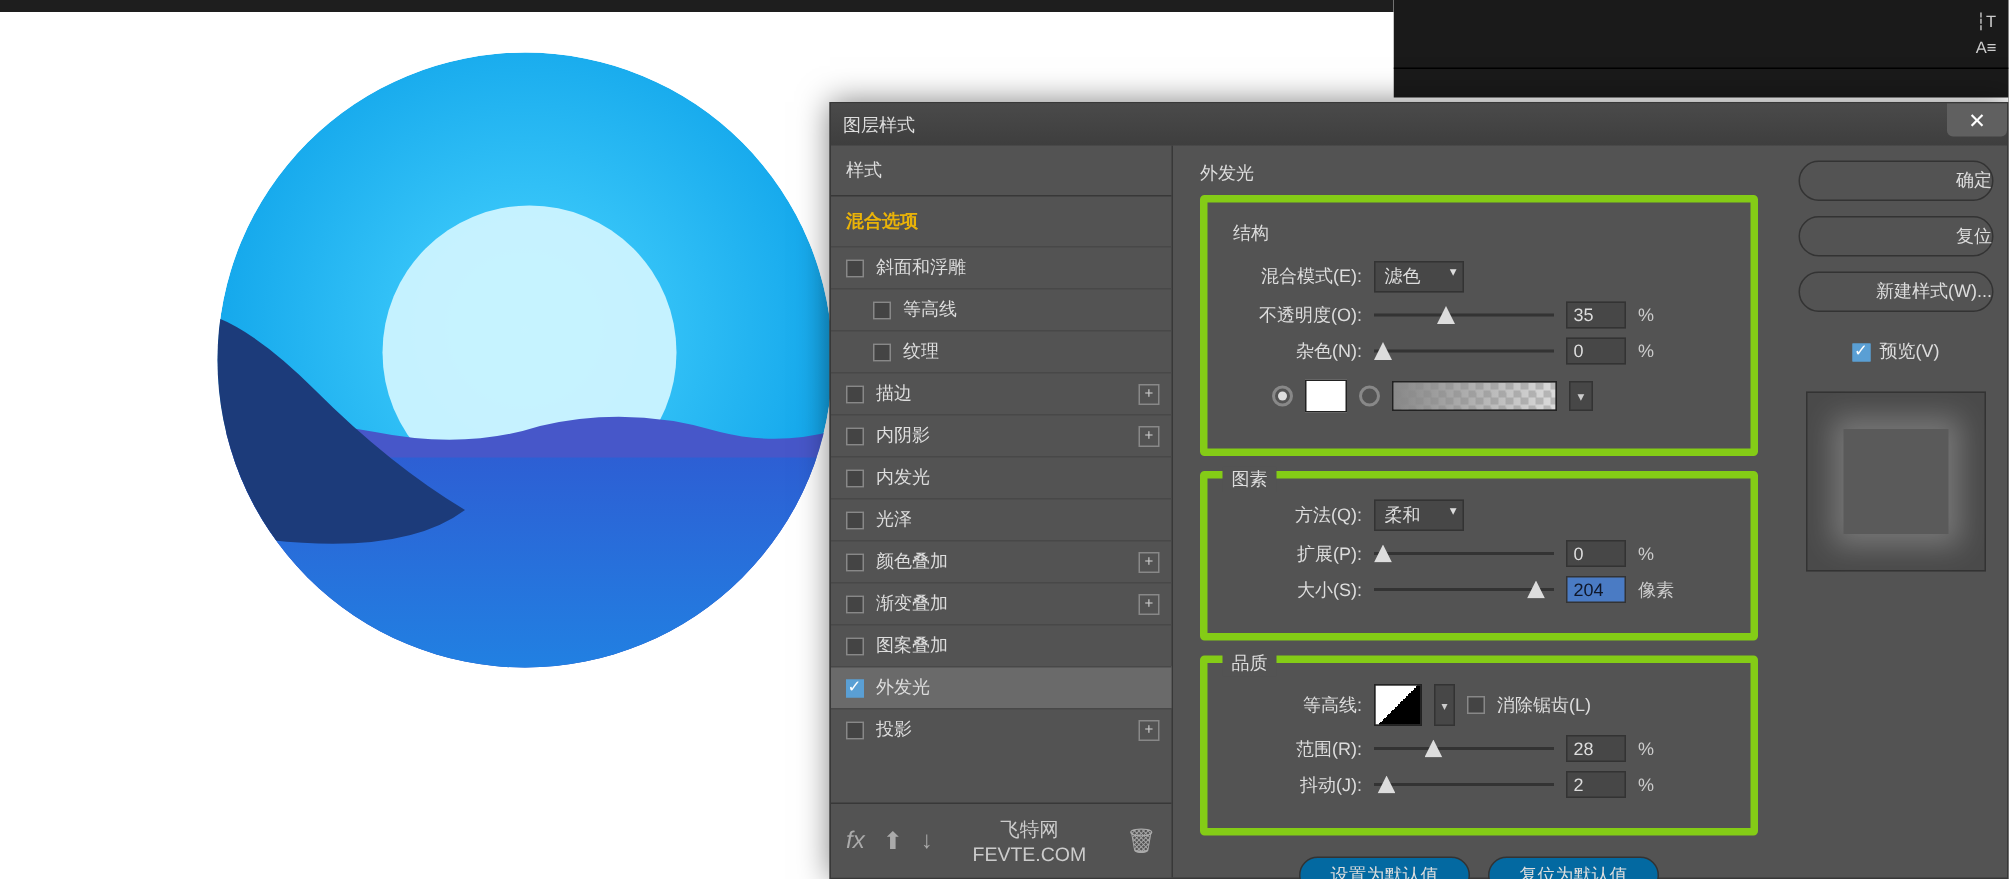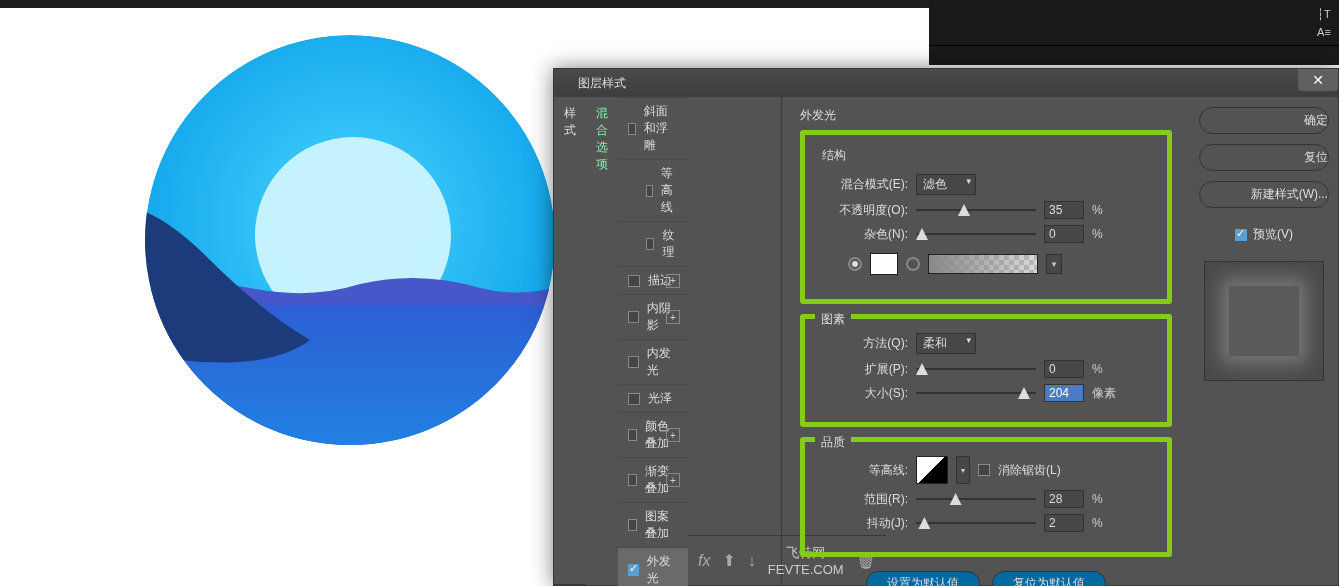--- a/index.html
+++ b/index.html
@@ -16,7 +16,7 @@
 .moon-scene { position: absolute; top: 30px; left: 140px; width: 420px; height: 420px; }
 
 .dialog { position: absolute; top: 68px; left: 553px; width: 786px; height: 518px; background: #535353; border: 1px solid #383838; box-shadow: 0 0 20px rgba(0,0,0,0.5); }
-.dialog-title-bar { height: 28px; background: linear-gradient(to bottom, #4a4a4a, #3e3e3e); display: flex; align-items: center; padding: 0 24px; color: #ddd; font-size: 12px; position: relative; }
+.dialog-title-bar { height: 28px; background: linear-gradient(to bottom, #4a4a4a, #3e3e3e); display: flex; align-items: center; padding: 0 8px; color: #ddd; font-size: 12px; position: relative; }
 .dialog-close { position: absolute; right: 0; top: 0; width: 40px; height: 22px; background: #606060; color: #fff; display: flex; align-items: center; justify-content: center; font-size: 14px; border-radius: 0 0 4px 4px; }
 
 .dialog-body { display: flex; height: calc(100% - 28px); }

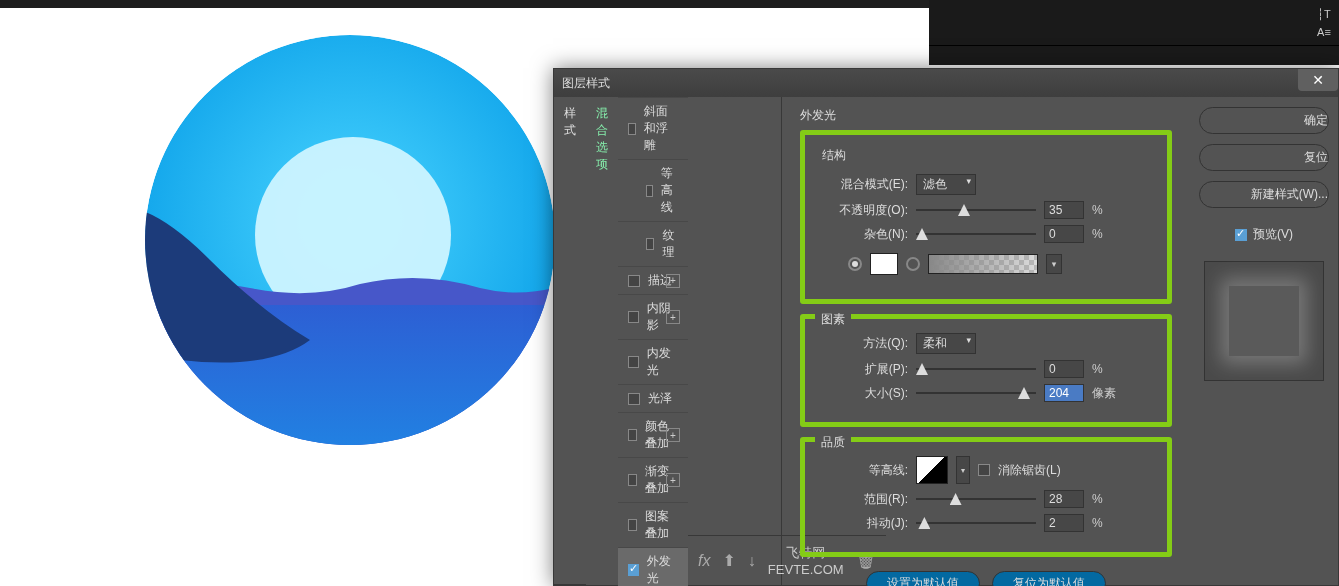--- a/index.html
+++ b/index.html
@@ -21,7 +21,7 @@
 
 .dialog-body { display: flex; height: calc(100% - 28px); }
 
-.styles-panel { width: 228px; background: #535353; border-right: 1px solid #383838; display: flex; flex-direction: row; }
+.styles-panel { width: 228px; background: #535353; border-right: 1px solid #383838; display: flex; flex-direction: column; }
 .styles-header { padding: 8px 10px; color: #ddd; font-size: 12px; border-bottom: 1px solid #383838; }
 .styles-subheader { padding: 8px 10px; color: #86efac; font-size: 12px; }
 .style-item { display: flex; align-items: center; padding: 5px 10px; color: #ddd; font-size: 12px; border-top: 1px solid #484848; position: relative; cursor: pointer; }

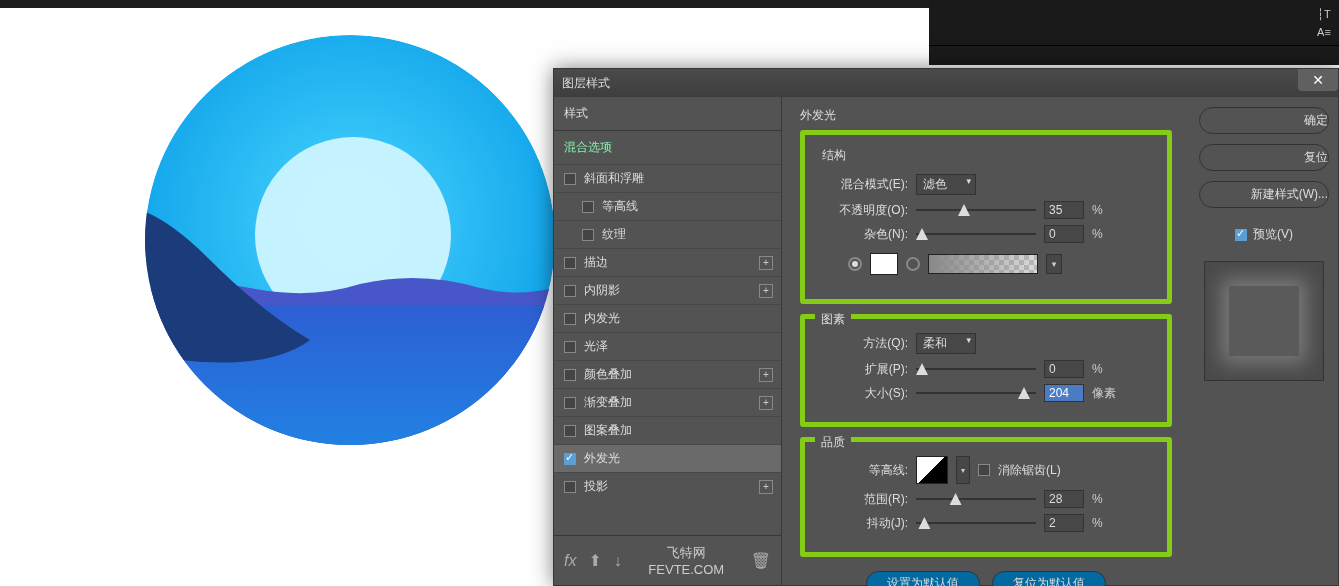--- a/index.html
+++ b/index.html
@@ -23,7 +23,7 @@
 
 .styles-panel { width: 228px; background: #535353; border-right: 1px solid #383838; display: flex; flex-direction: column; }
 .styles-header { padding: 8px 10px; color: #ddd; font-size: 12px; border-bottom: 1px solid #383838; }
-.styles-subheader { padding: 8px 10px; color: #86efac; font-size: 12px; }
+.styles-subheader { padding: 8px 10px; color: #eab308; font-size: 12px; font-weight: bold; }
 .style-item { display: flex; align-items: center; padding: 5px 10px; color: #ddd; font-size: 12px; border-top: 1px solid #484848; position: relative; cursor: pointer; }
 .style-item.indent { padding-left: 28px; }
 .style-item.selected { background: #6a6a6a; }

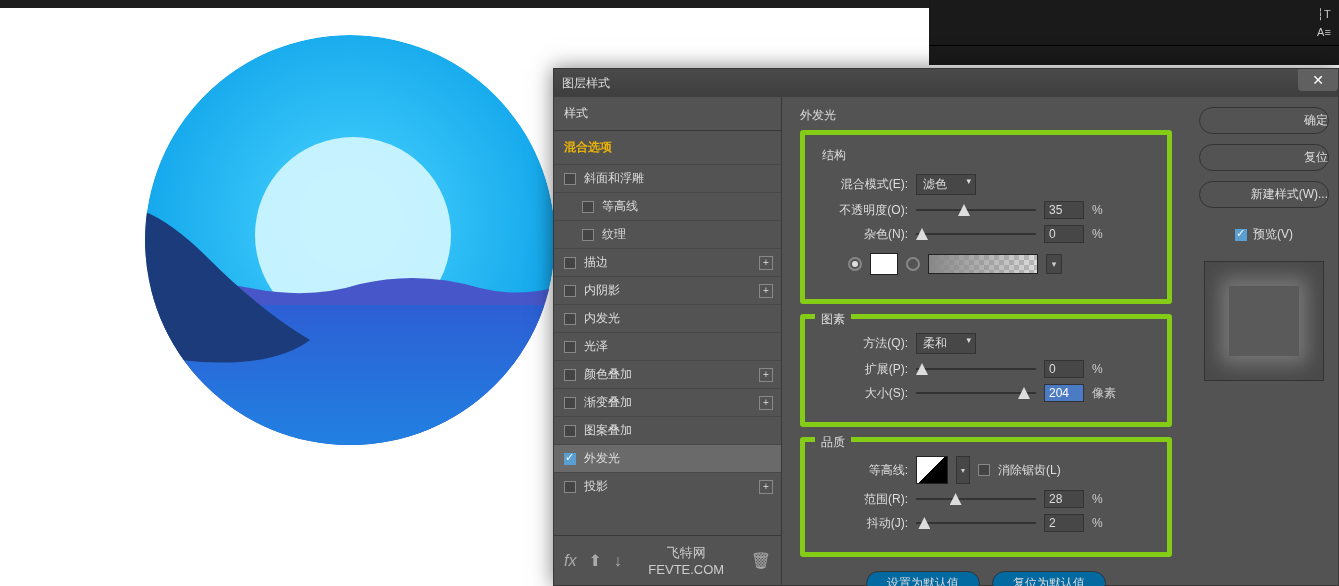--- a/index.html
+++ b/index.html
@@ -44,7 +44,7 @@
 .slider-track { position: absolute; top: 7px; left: 0; right: 0; height: 2px; background: #333; }
 .slider-thumb { position: absolute; top: 2px; width: 12px; height: 12px; background: #ddd; clip-path: polygon(50% 0, 100% 100%, 0 100%); }
 .num-input { width: 40px; background: #474747; border: 1px solid #333; color: #ddd; padding: 1px 4px; font-size: 12px; text-align: left; }
-.num-input.highlighted { background: #4a7bc4; color: #ffffff; }
+.num-input.highlighted { background: #4a7bc4; color: #0f172a; }
 .unit { color: #ccc; font-size: 12px; }
 
 .radio-row { display: flex; align-items: center; gap: 8px; margin: 10px 0; padding-left: 30px; }

